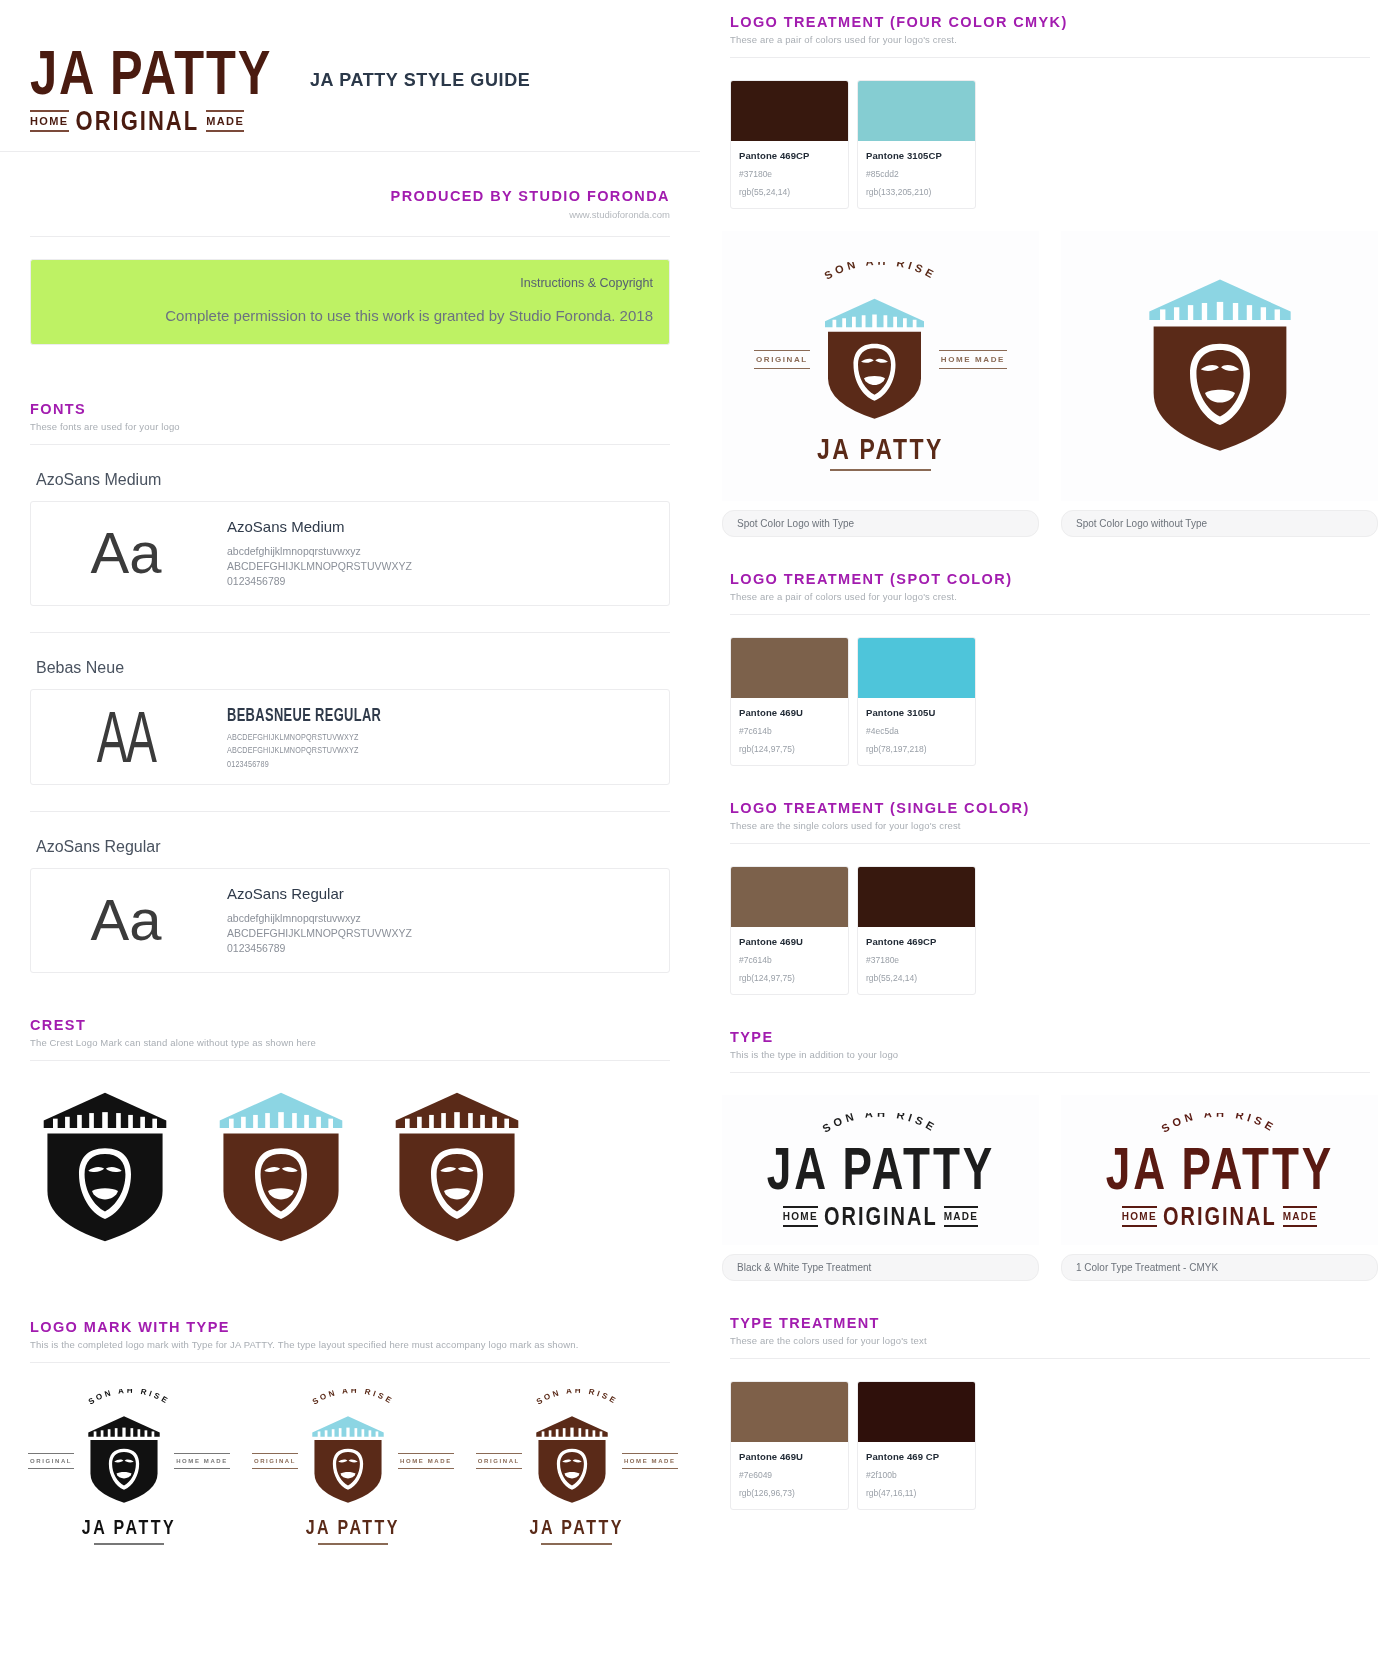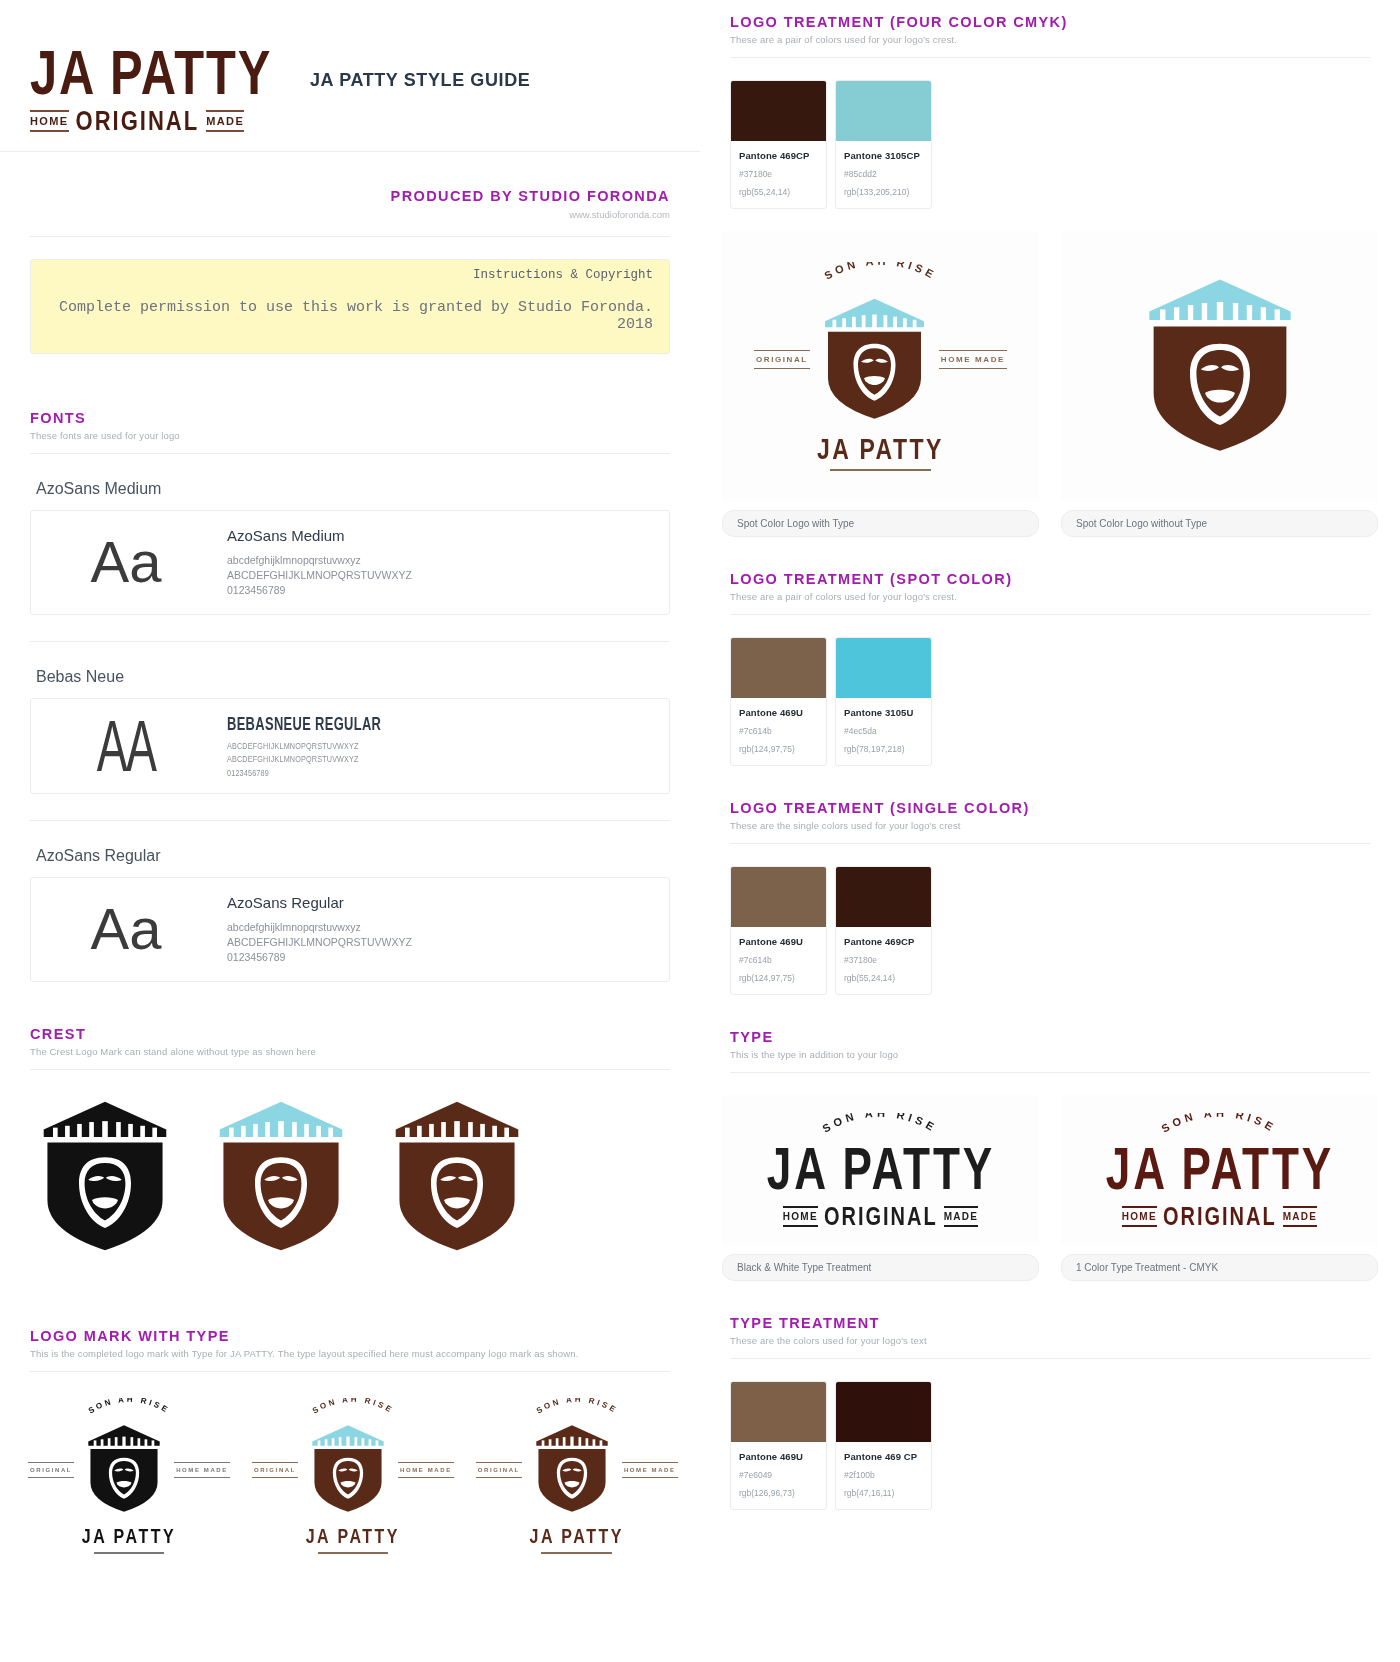--- a/index.html
+++ b/index.html
@@ -156,7 +156,7 @@
   
   .swatch-row { display: flex; gap: 8px; padding: 22px 30px 0 30px; }
   .swatch {
-    width: 97px;
+    width: 119px;
     border: 1px solid #ececee;
     border-radius: 3px;
     overflow: hidden;

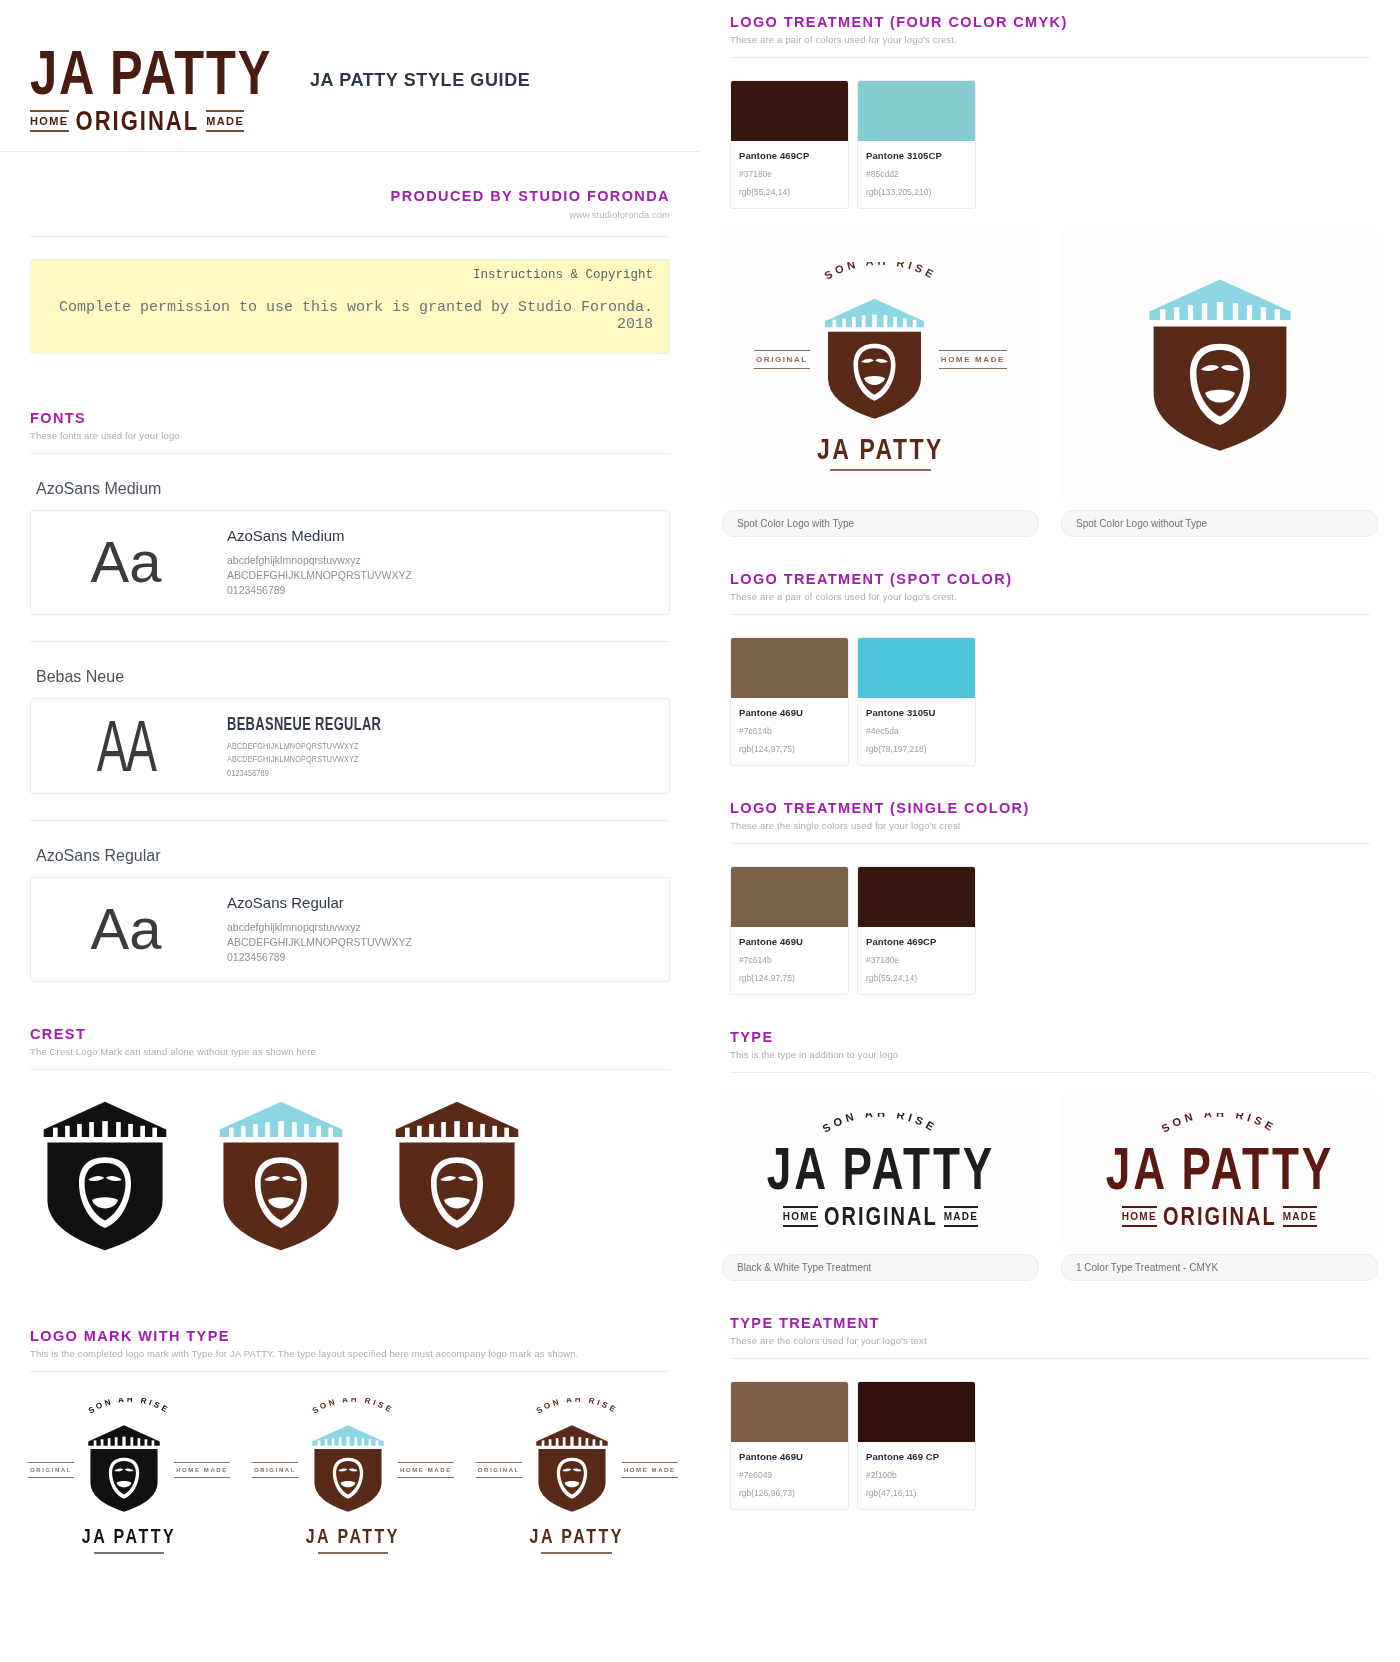--- a/index.html
+++ b/index.html
@@ -94,9 +94,8 @@
     margin-top: 22px;
     border: 1px solid #ececee;
     border-radius: 3px;
-    padding: 8px 16px 20px 16px;
-    background: #fef9c3;
-    font-family: Liberation Mono, monospace;
+    padding: 16px 16px 20px 16px;
+    background: #bef264;
   }
   .notebox-title { font-size: 12.5px; color: #566071; }
   .notebox-body { font-size: 15px; color: #6b7280; margin-top: 17px; }

